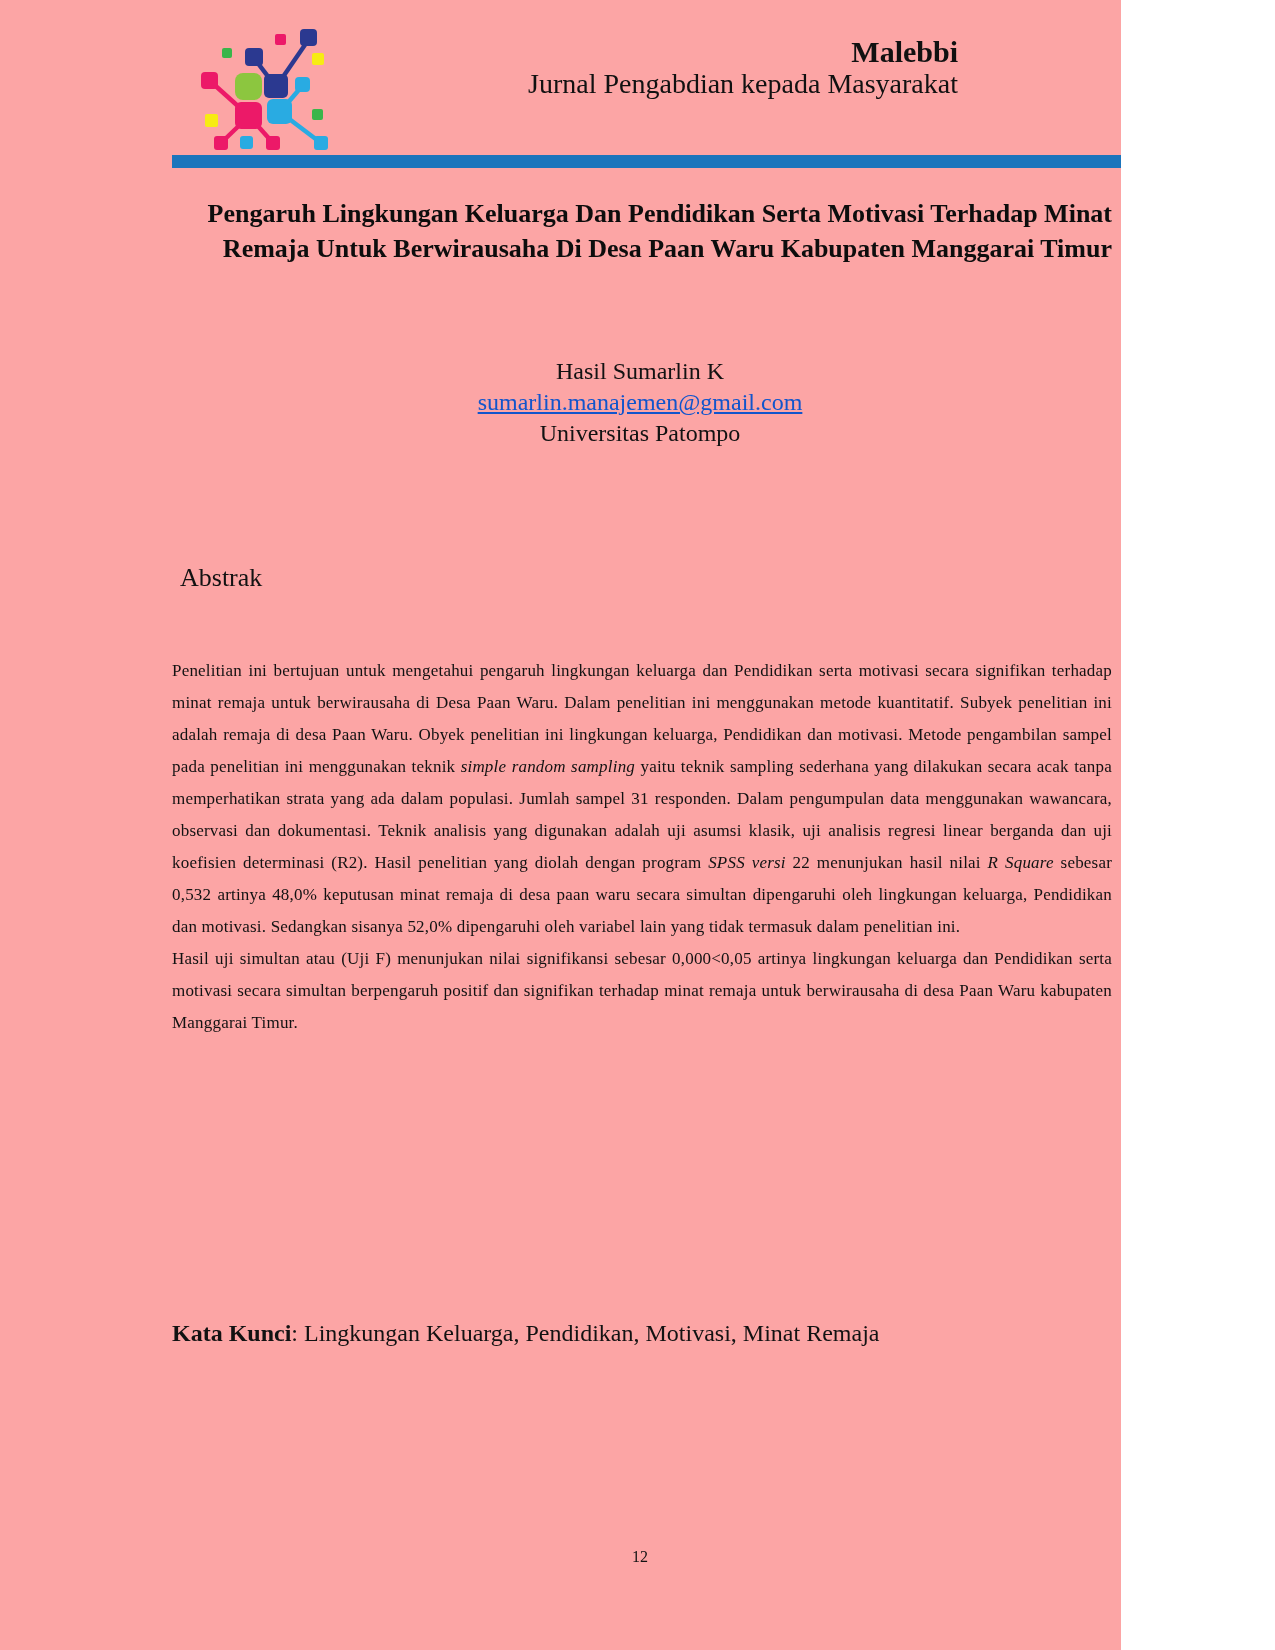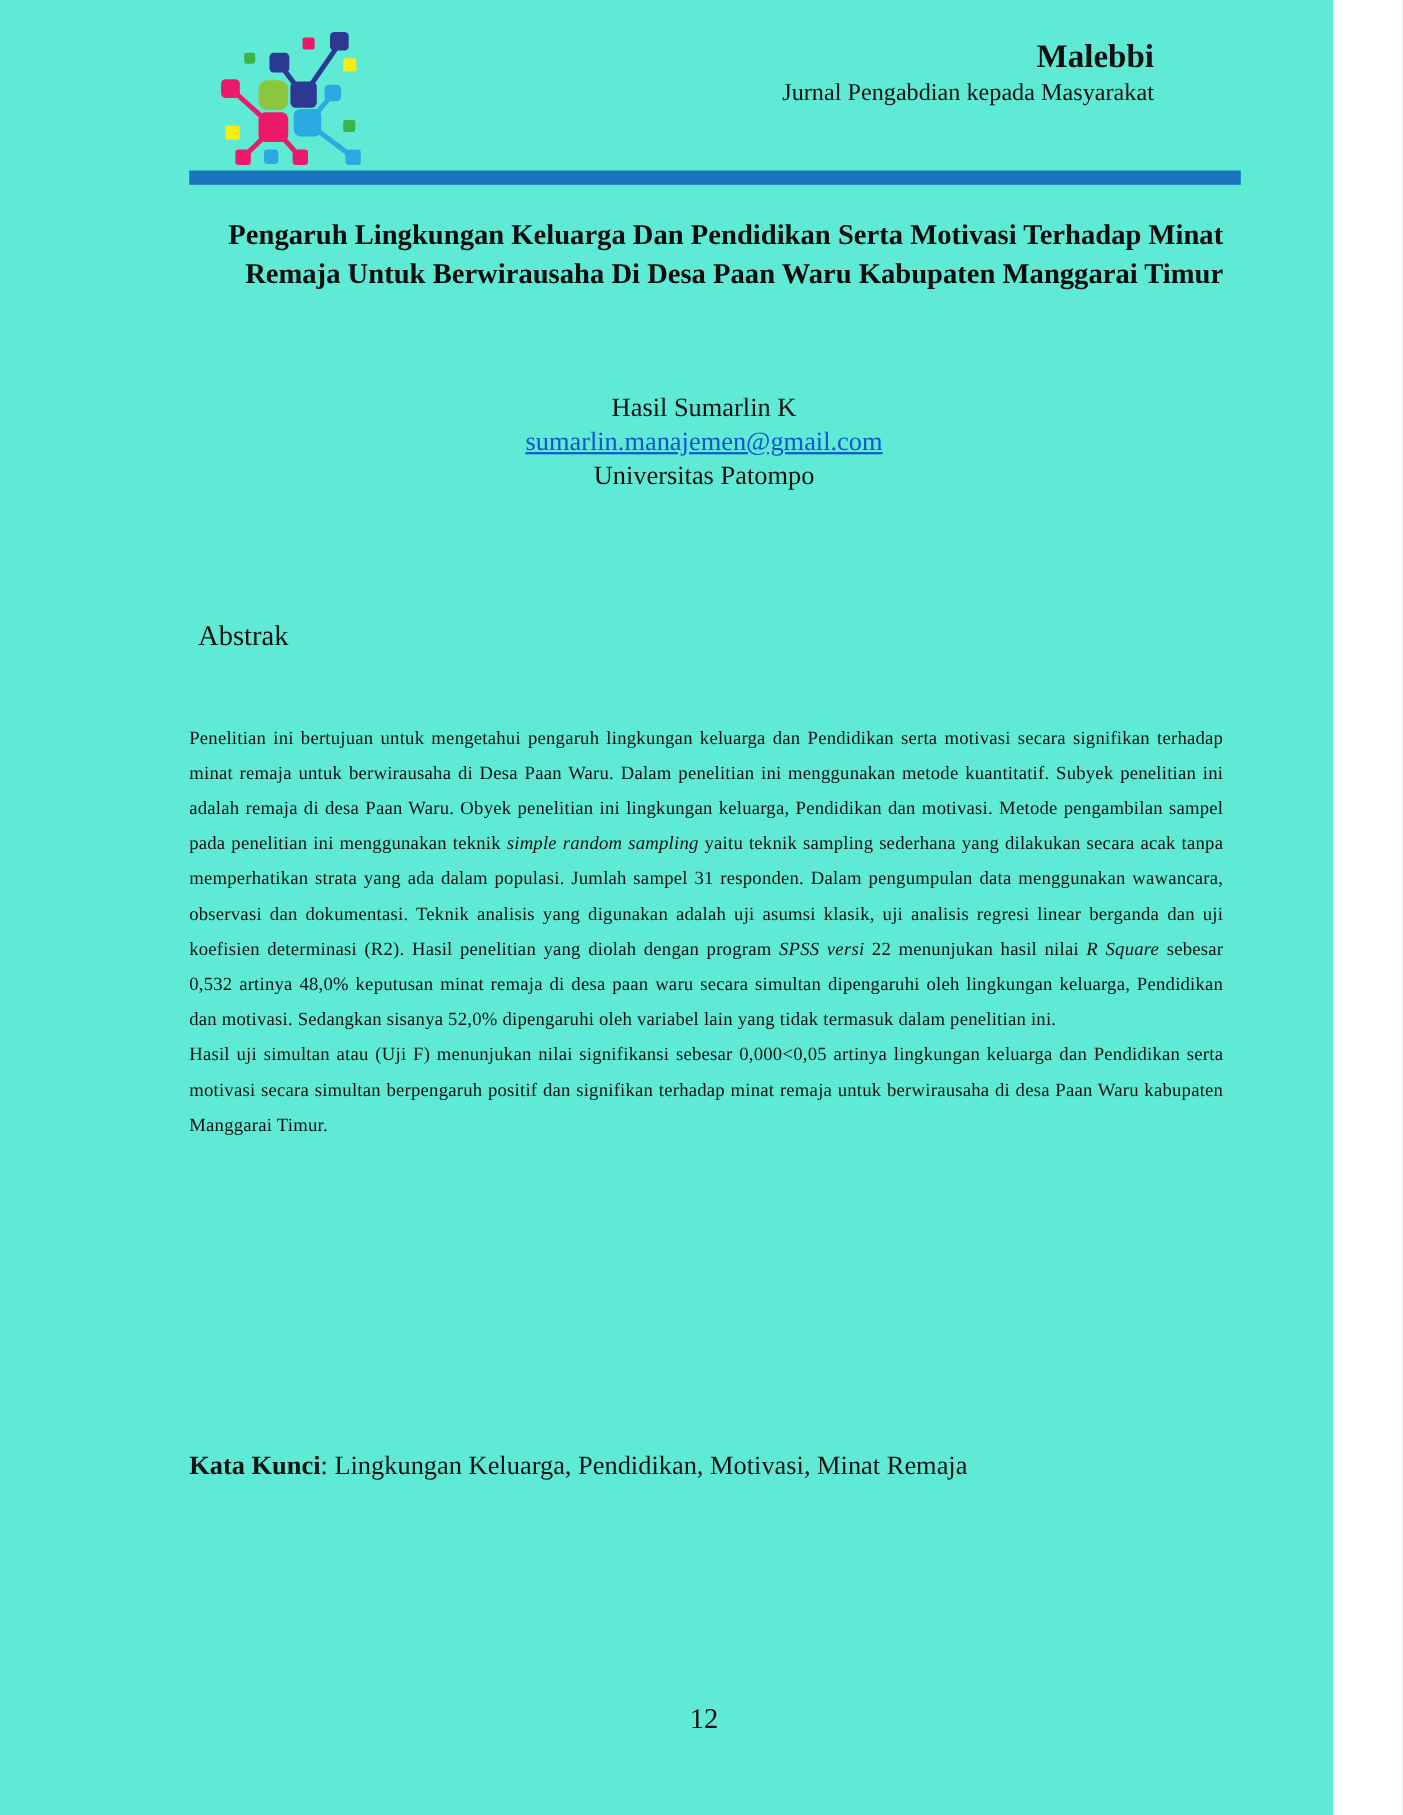--- a/index.html
+++ b/index.html
@@ -6,9 +6,9 @@
   html, body { background: #ffffff; }
   .page {
     position: relative;
-    width: 1212px;
+    width: 1121px;
     height: 1650px;
-    background: #5eead4;
+    background: #fca5a5;
     font-family: "Liberation Serif", "DejaVu Serif", serif;
     color: #121212;
     overflow: hidden;

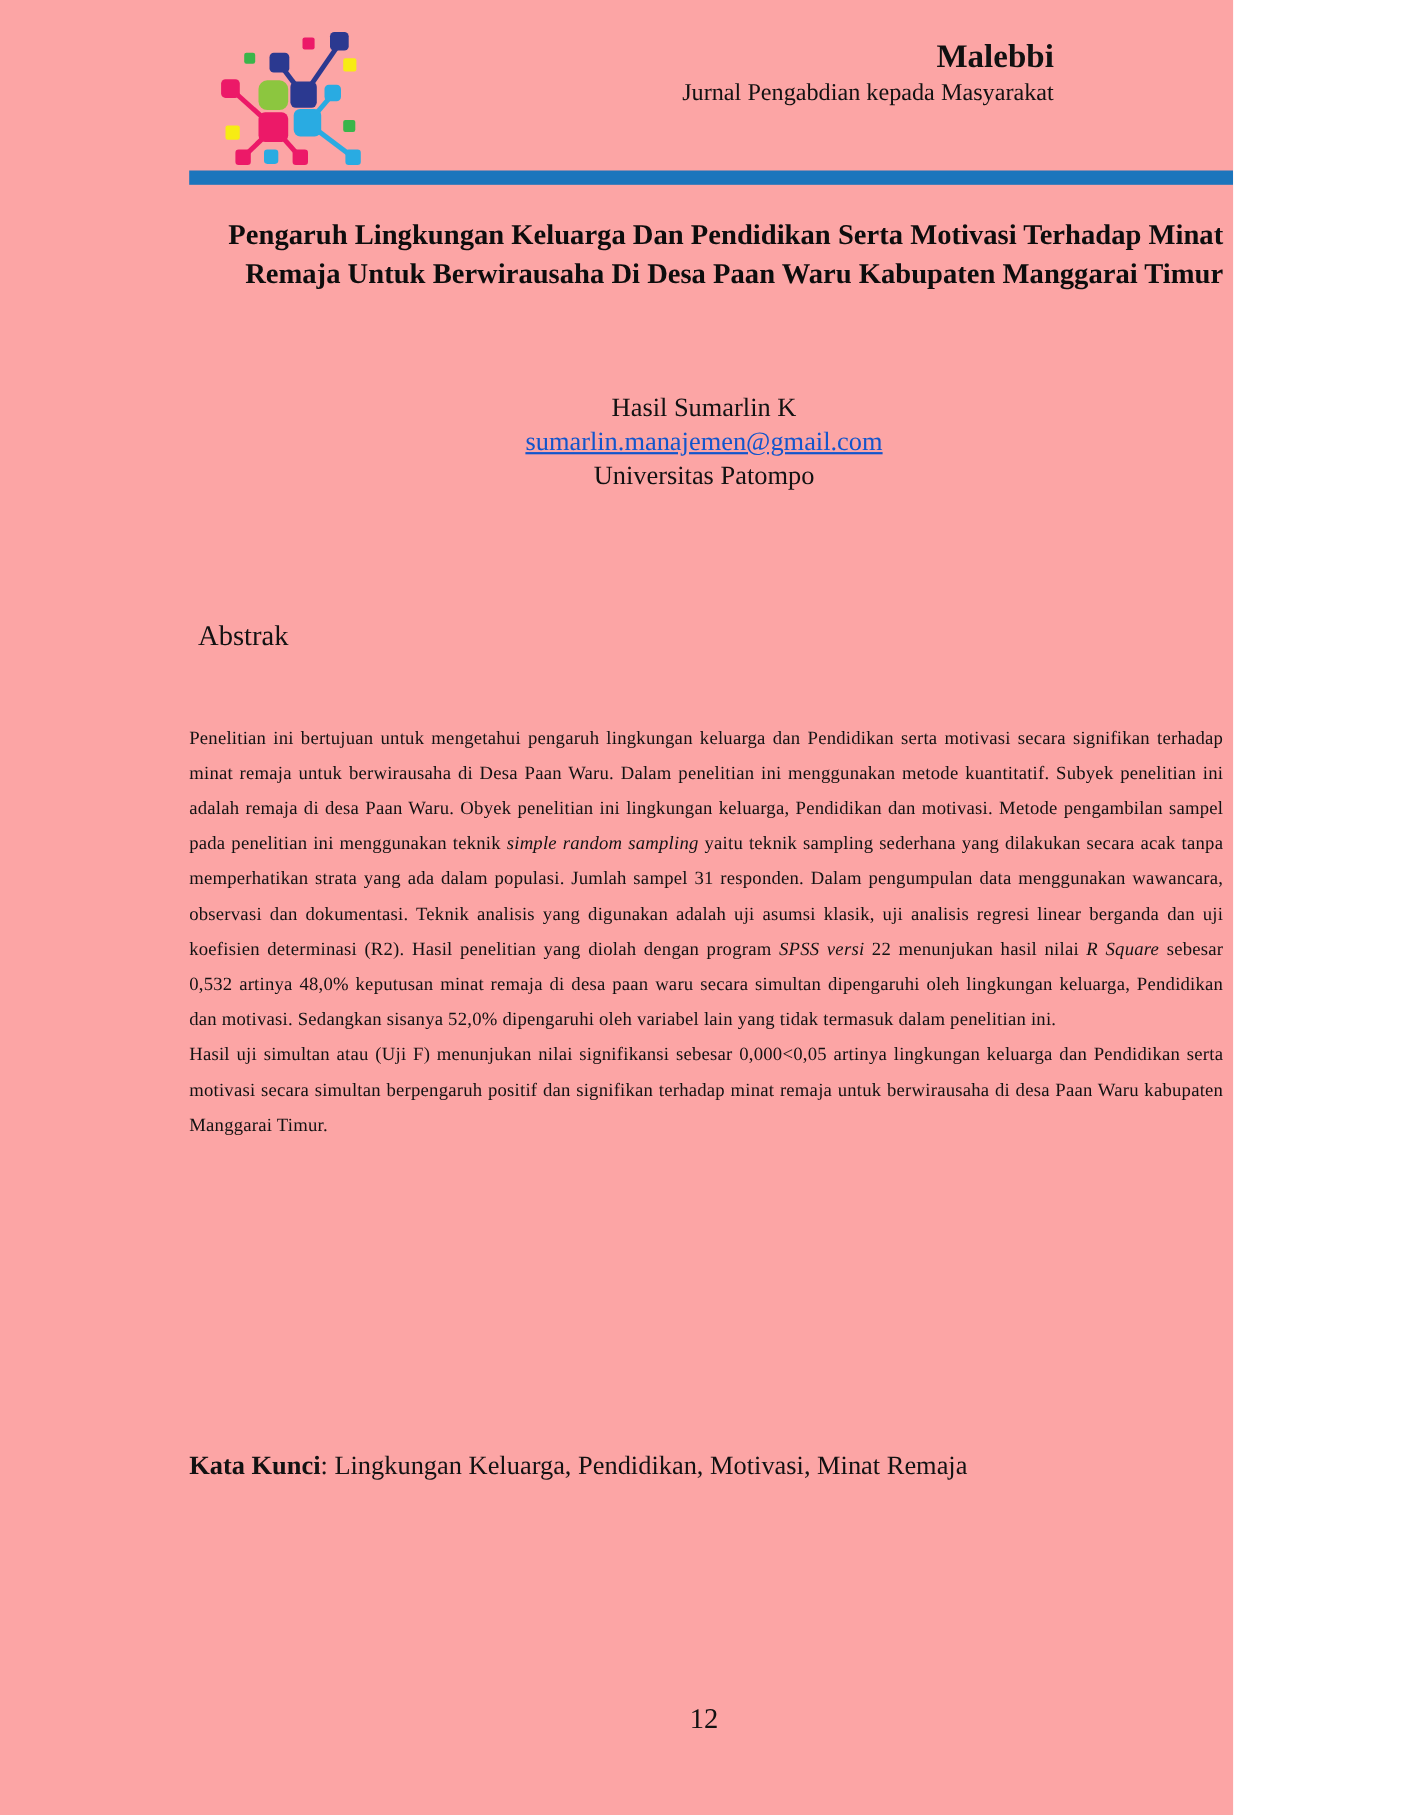--- a/index.html
+++ b/index.html
@@ -33,7 +33,7 @@
     color: #111111;
   }
   .journal-subtitle {
-    font-size: 22px;
+    font-size: 28px;
     line-height: 28px;
     color: #111111;
   }

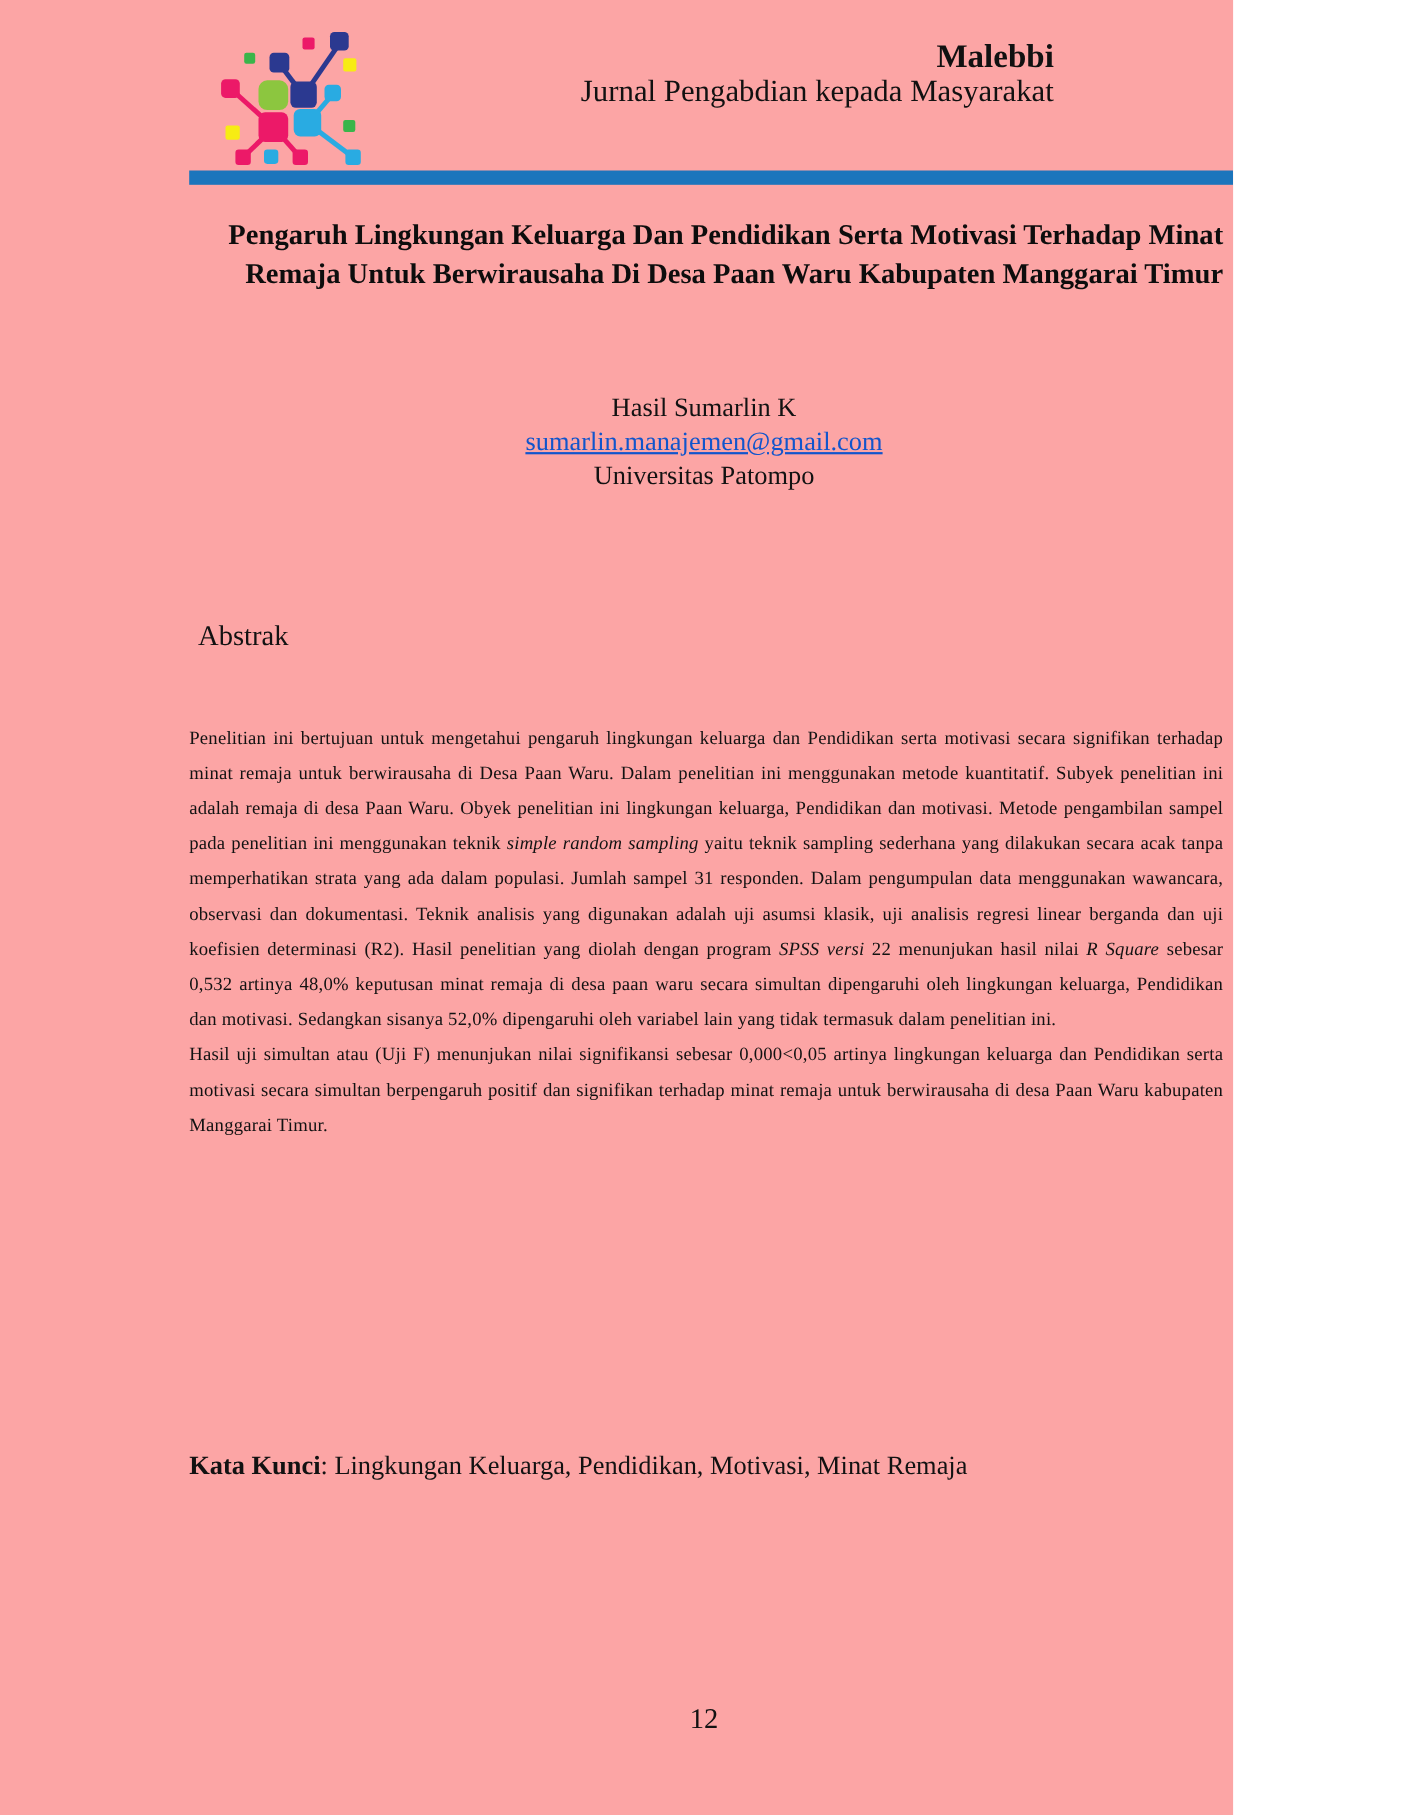--- a/index.html
+++ b/index.html
@@ -107,7 +107,7 @@
     top: 1548px;
     width: 944px;
     text-align: center;
-    font-size: 26px;
+    font-size: 16px;
   }
 </style>
 </head>

